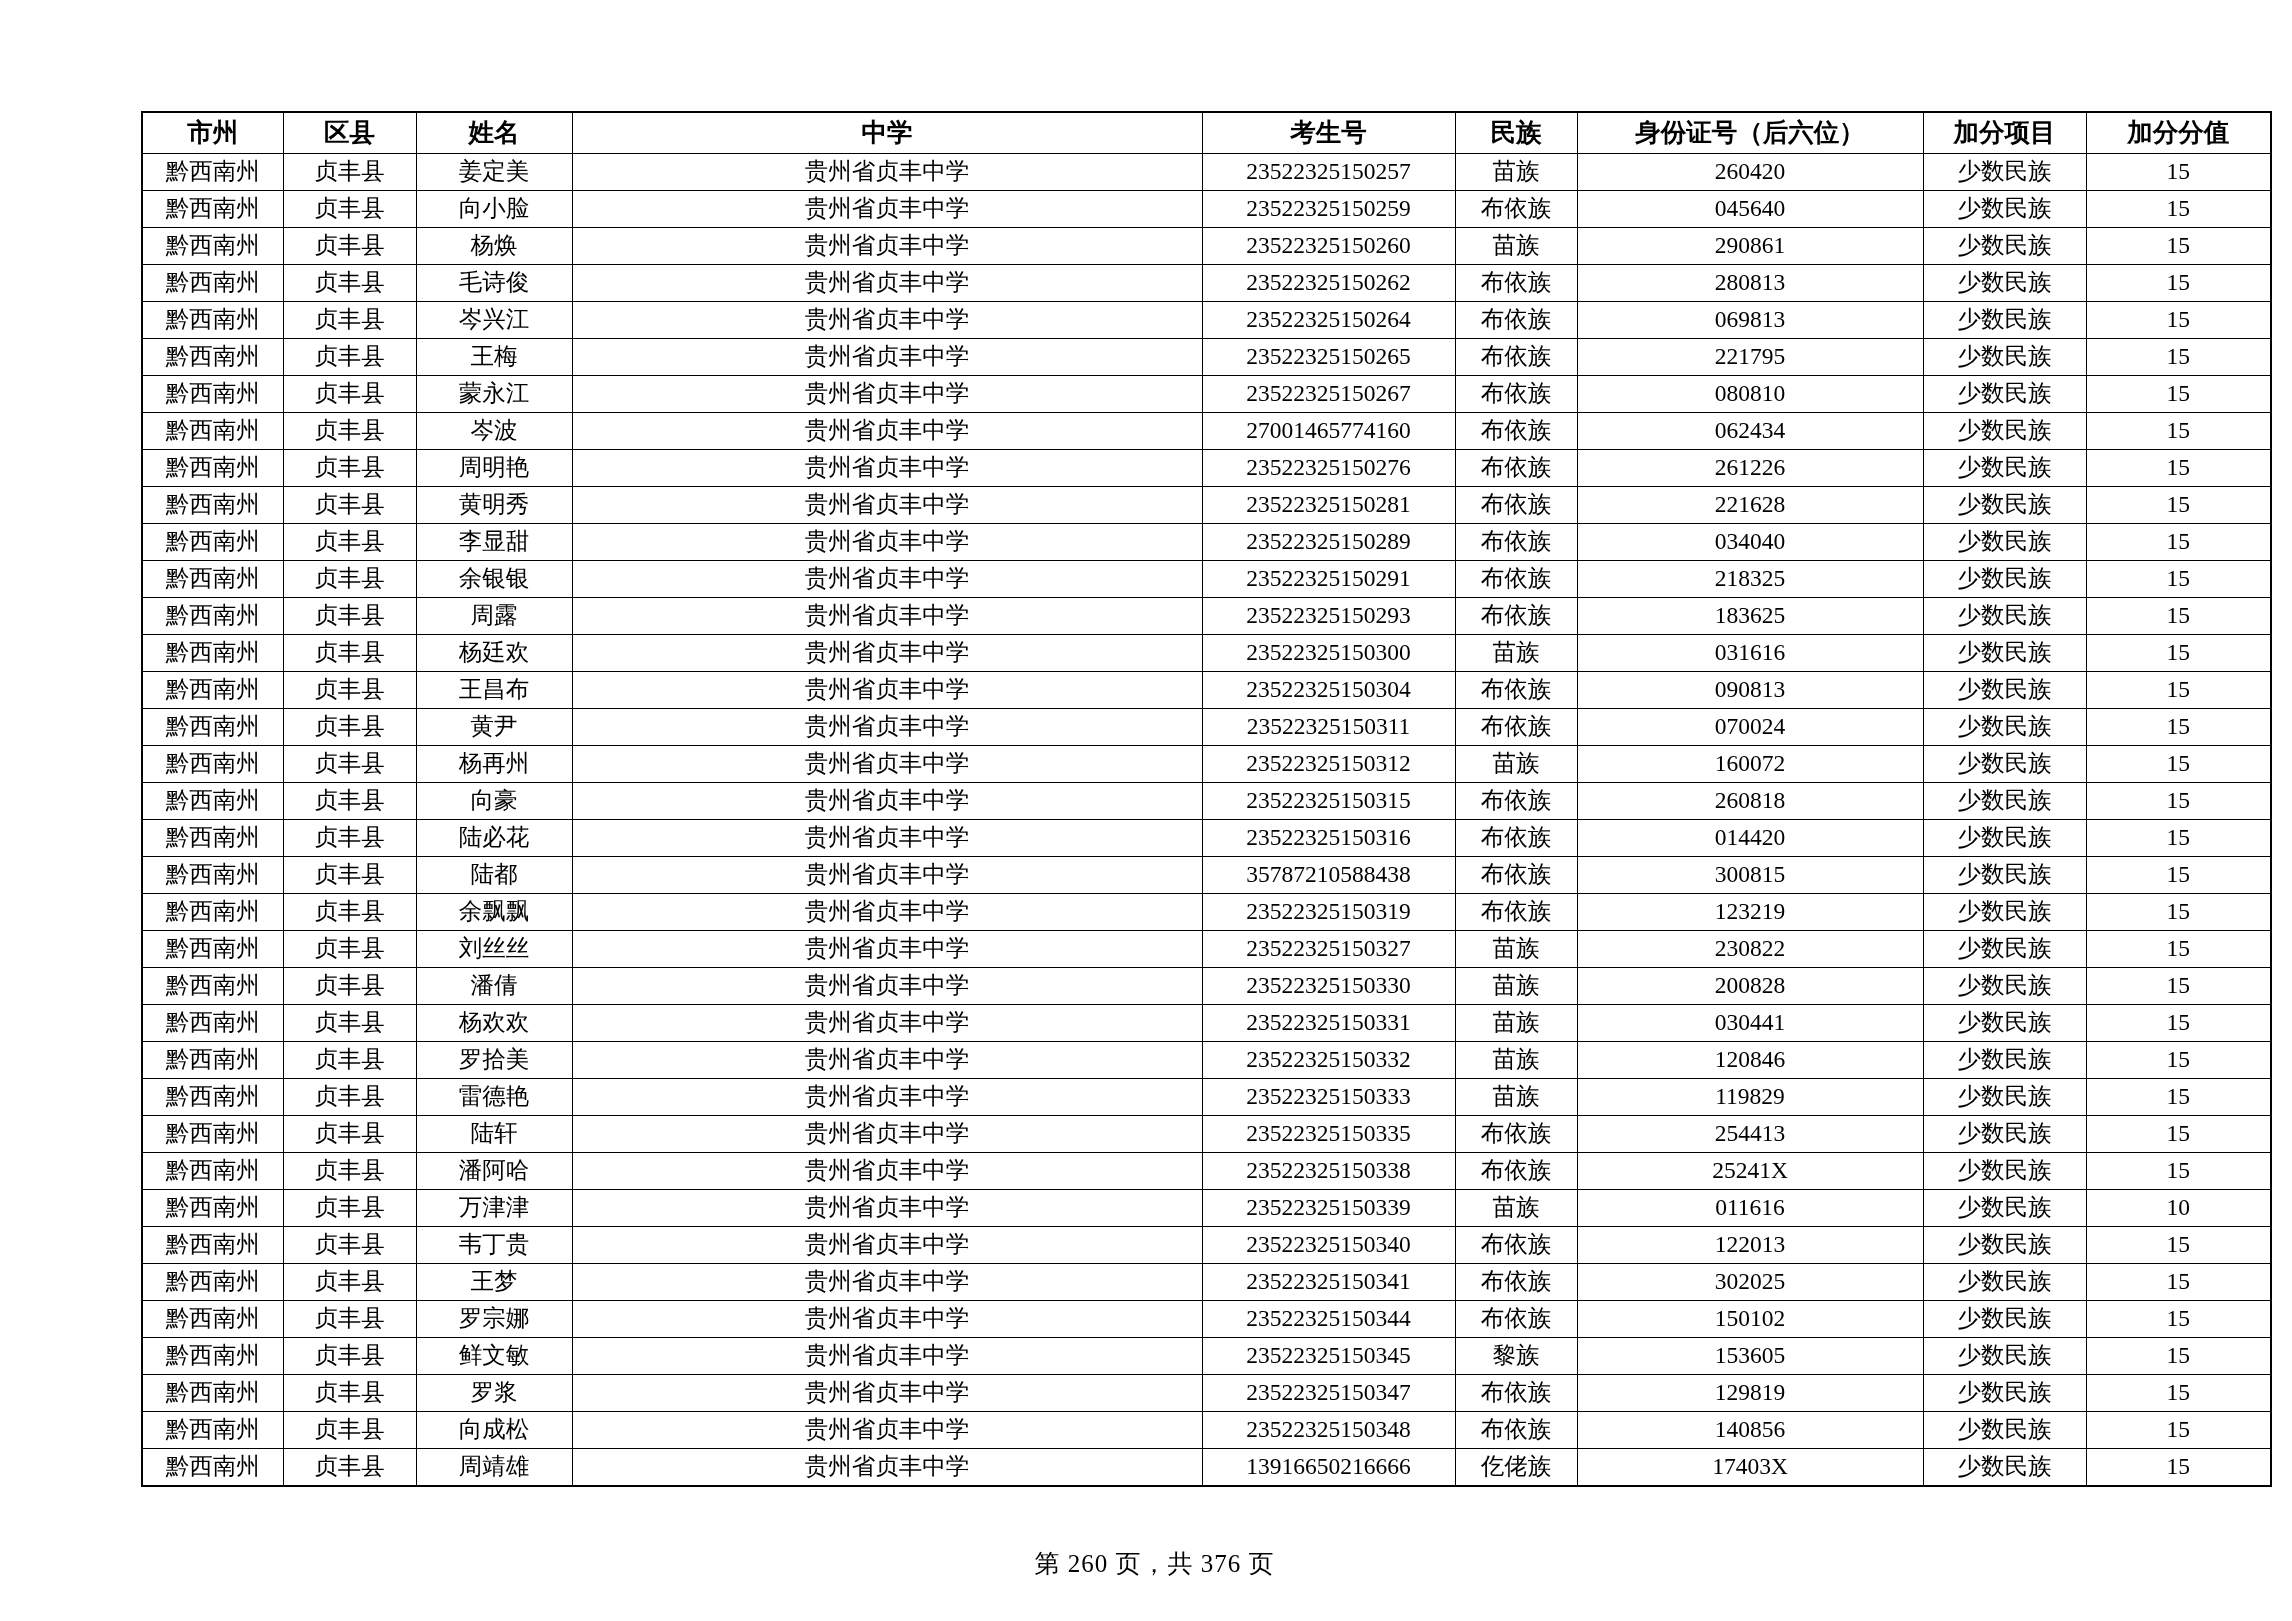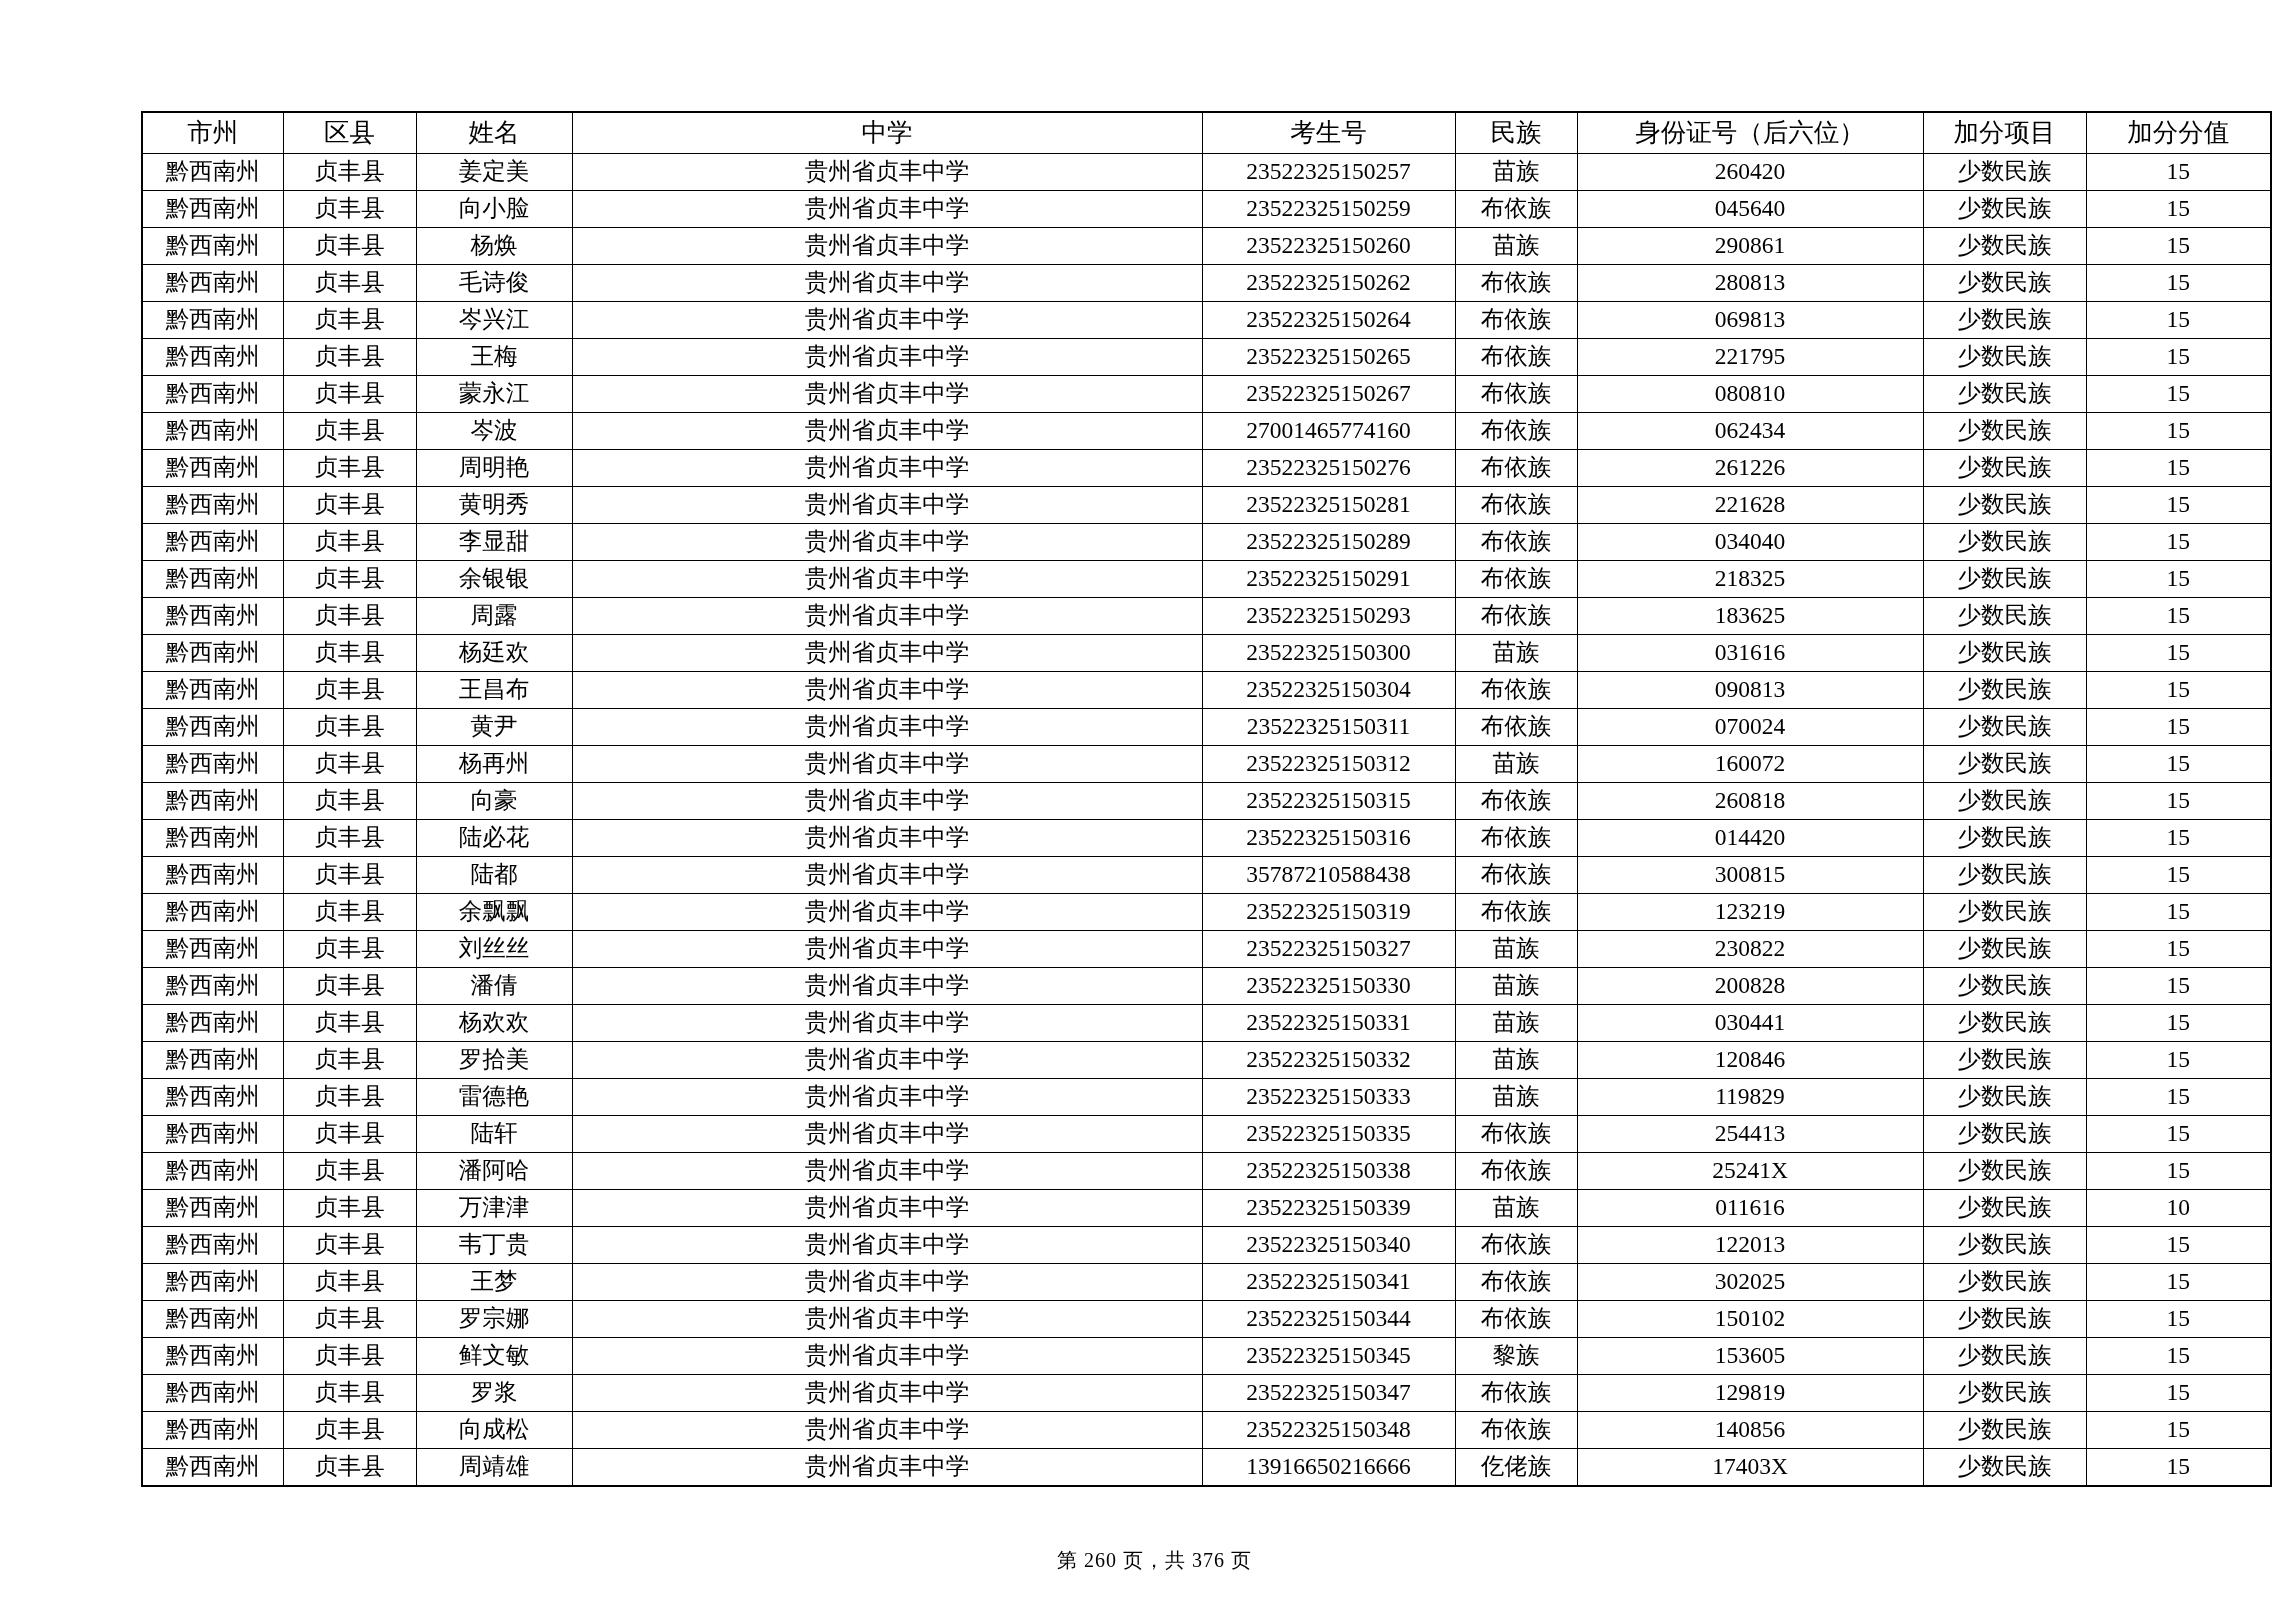--- a/index.html
+++ b/index.html
@@ -42,7 +42,7 @@
     overflow: hidden;
   }
   table.data-table th {
-    font-weight: normal;
+    font-weight: bold;
     font-size: 25.5px;
     height: 40px;
     border-bottom: 1px solid #000000;

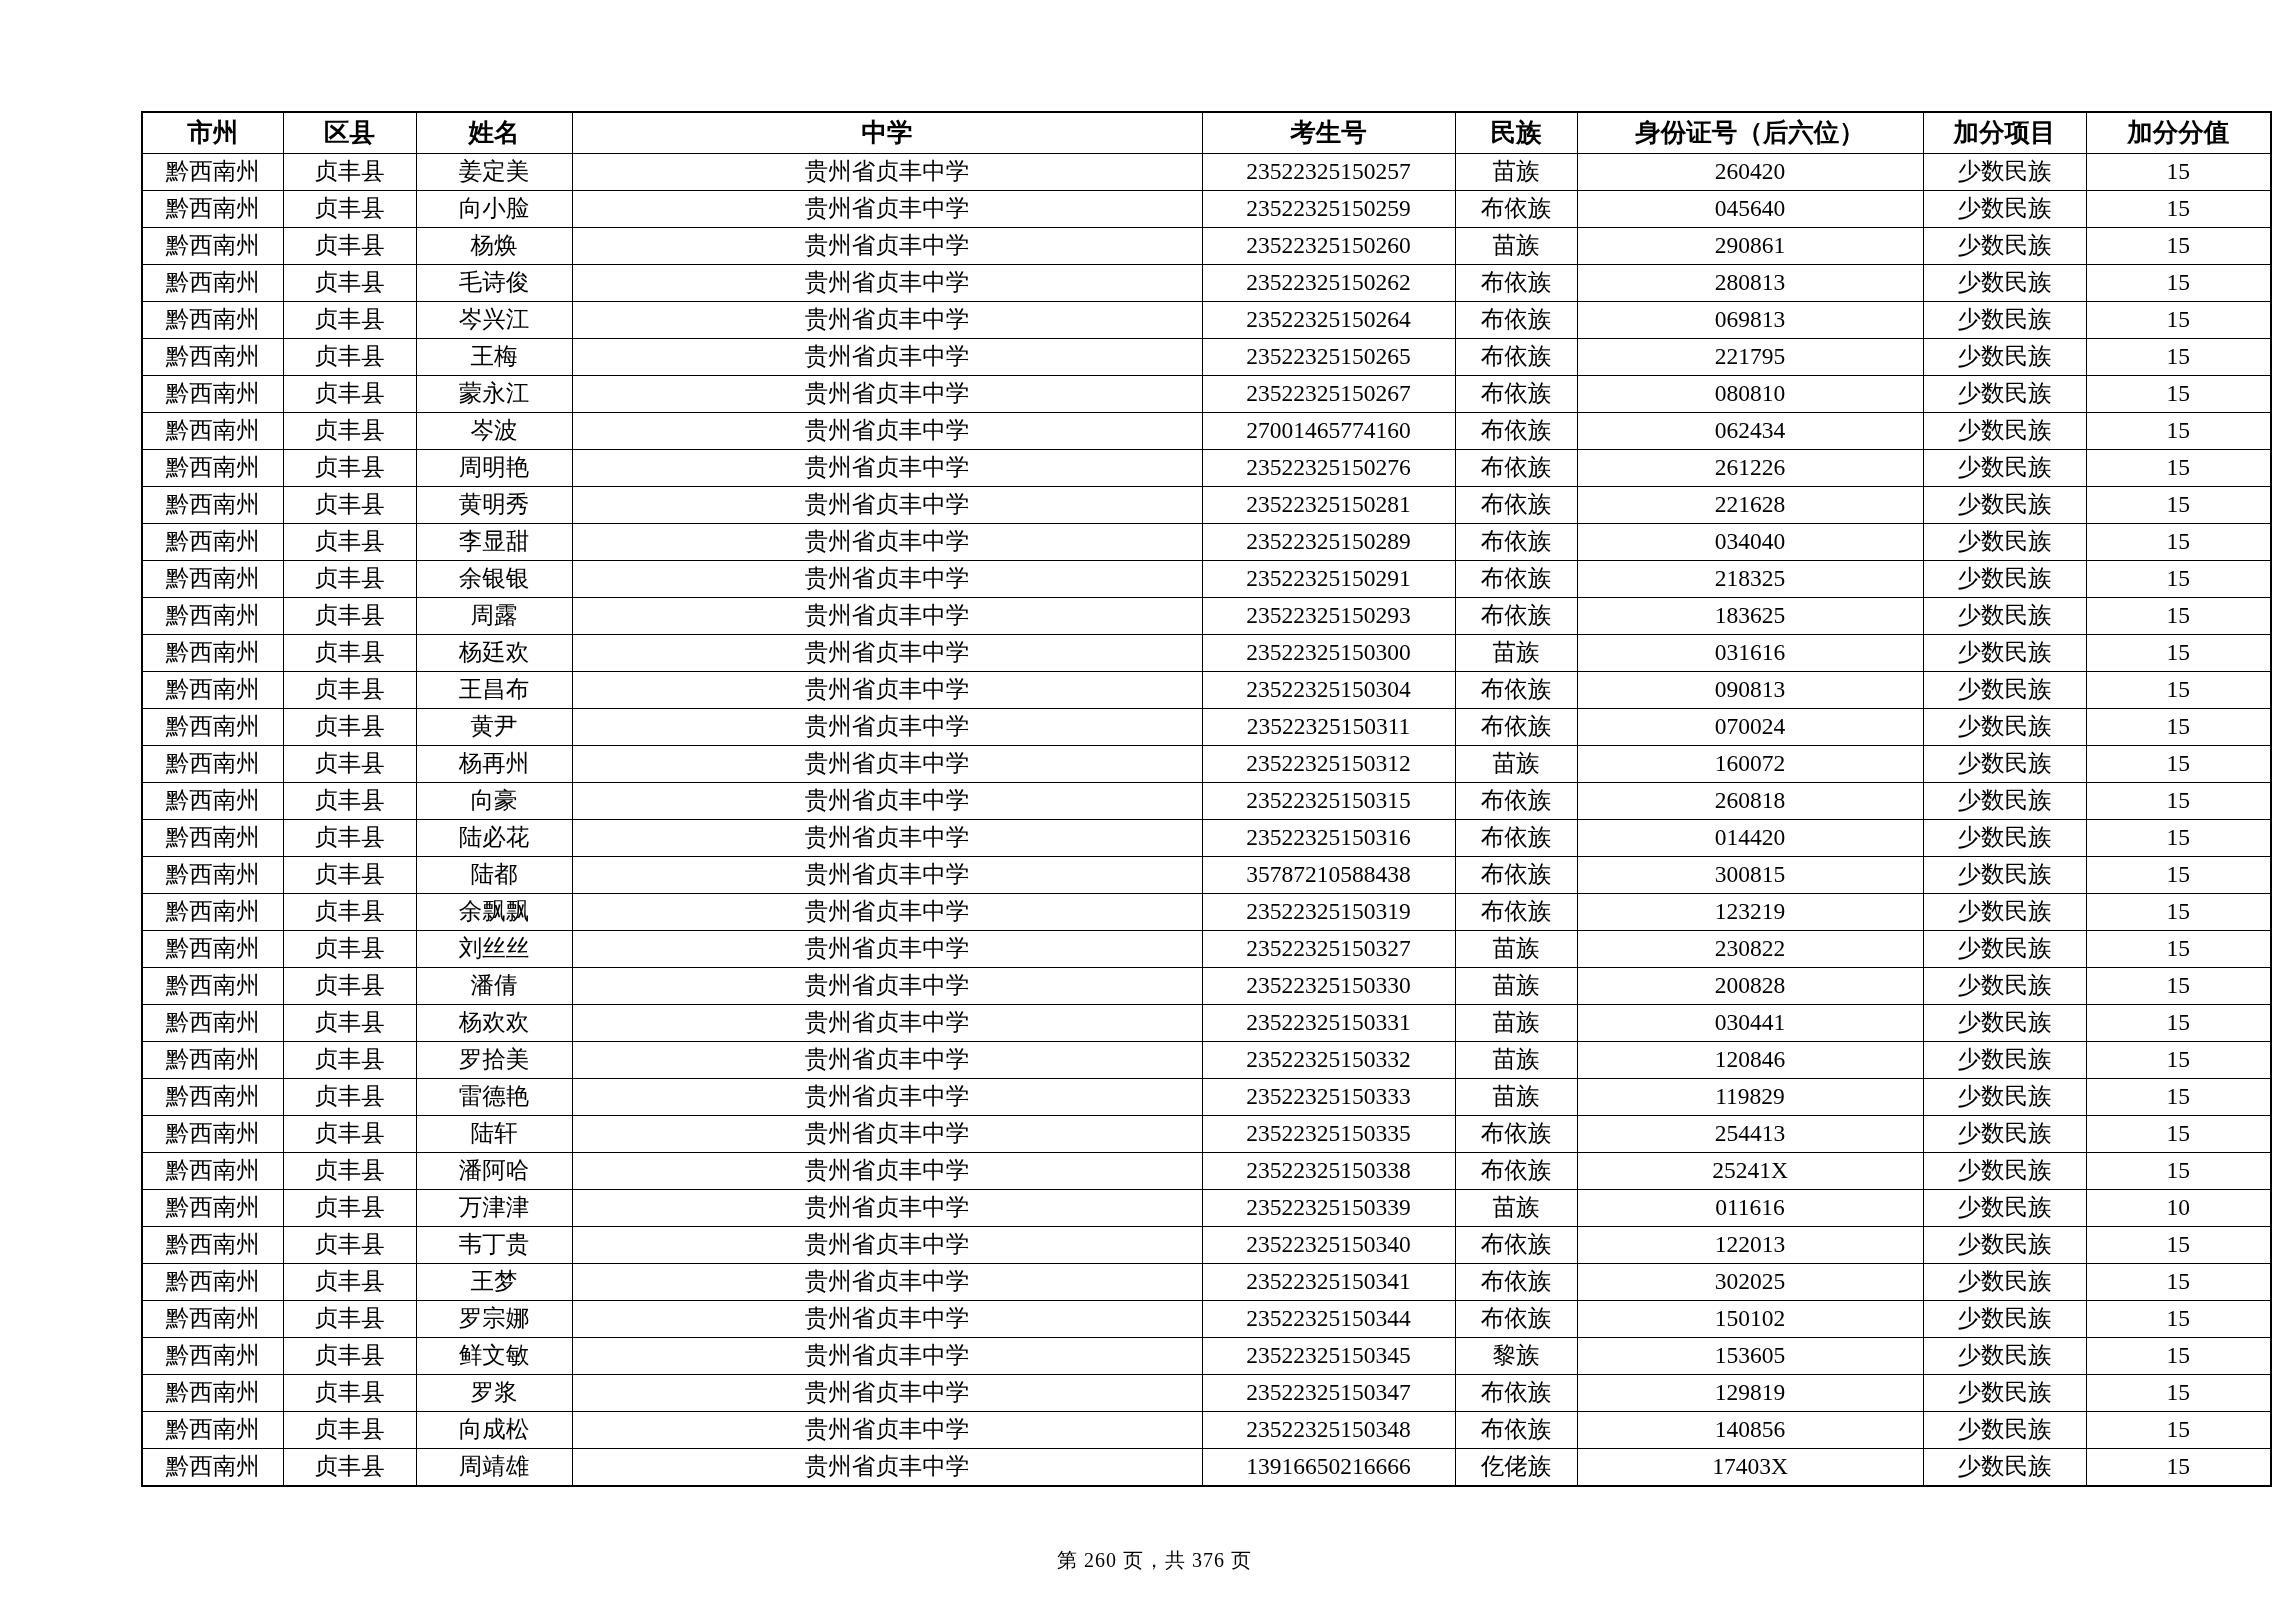--- a/index.html
+++ b/index.html
@@ -53,7 +53,7 @@
     right: 0;
     top: 1547px;
     text-align: center;
-    font-size: 20px;
+    font-size: 25px;
     letter-spacing: 1px;
     color: #000000;
     padding-left: 16px;

